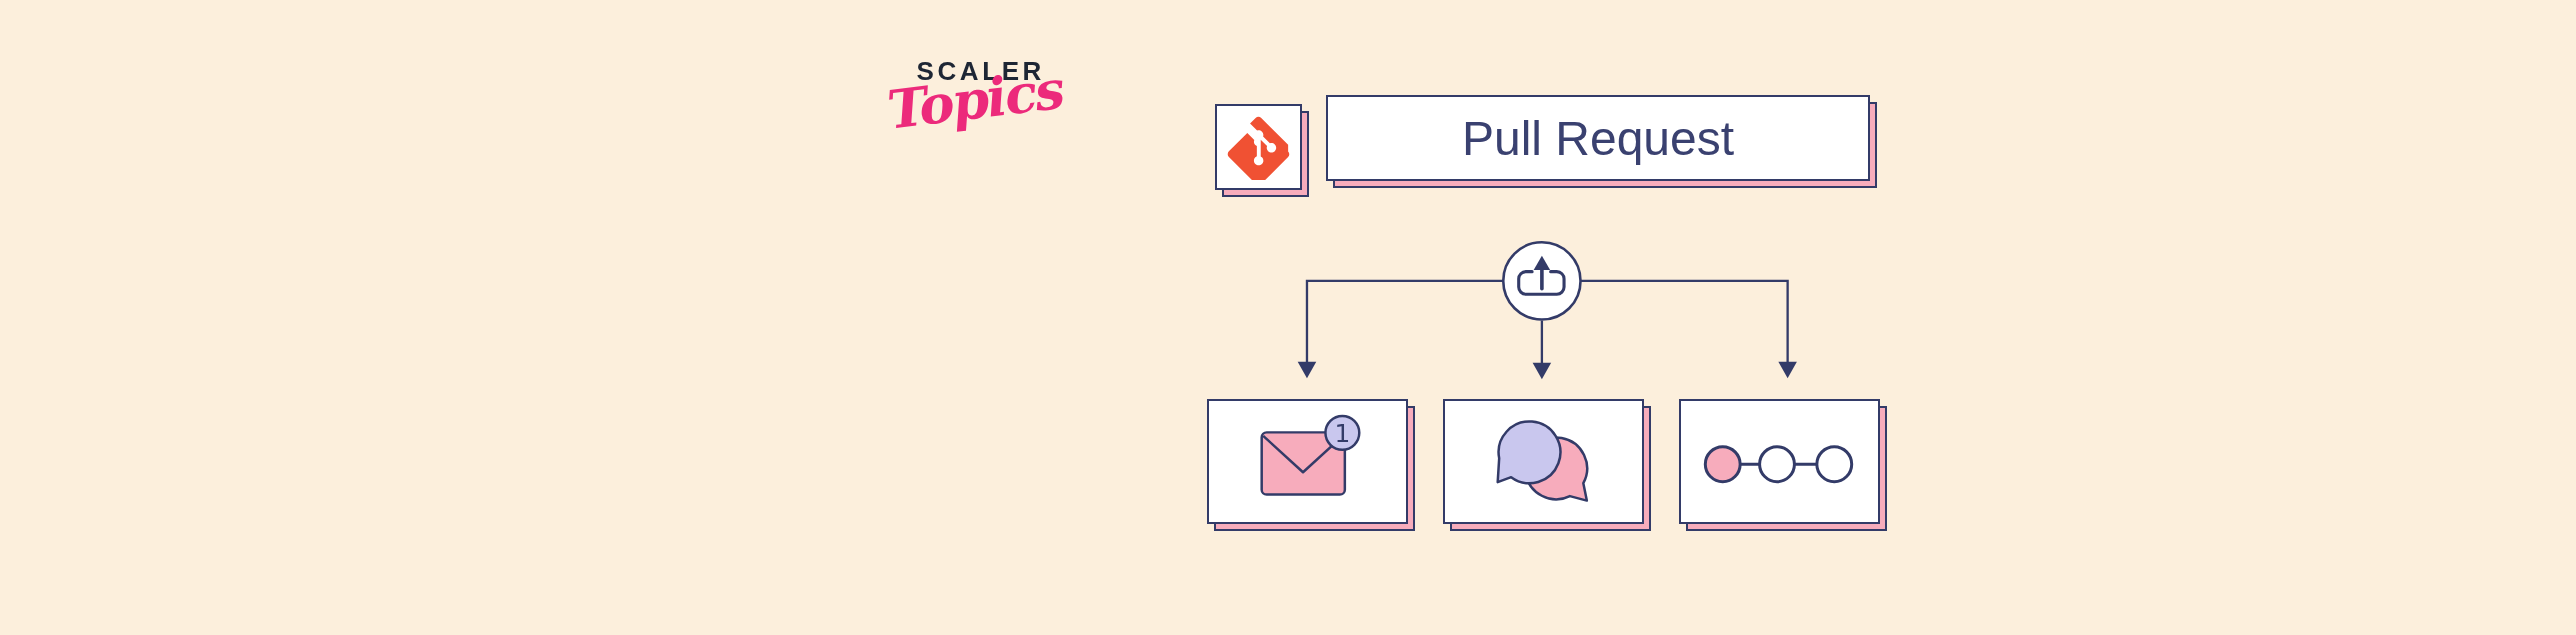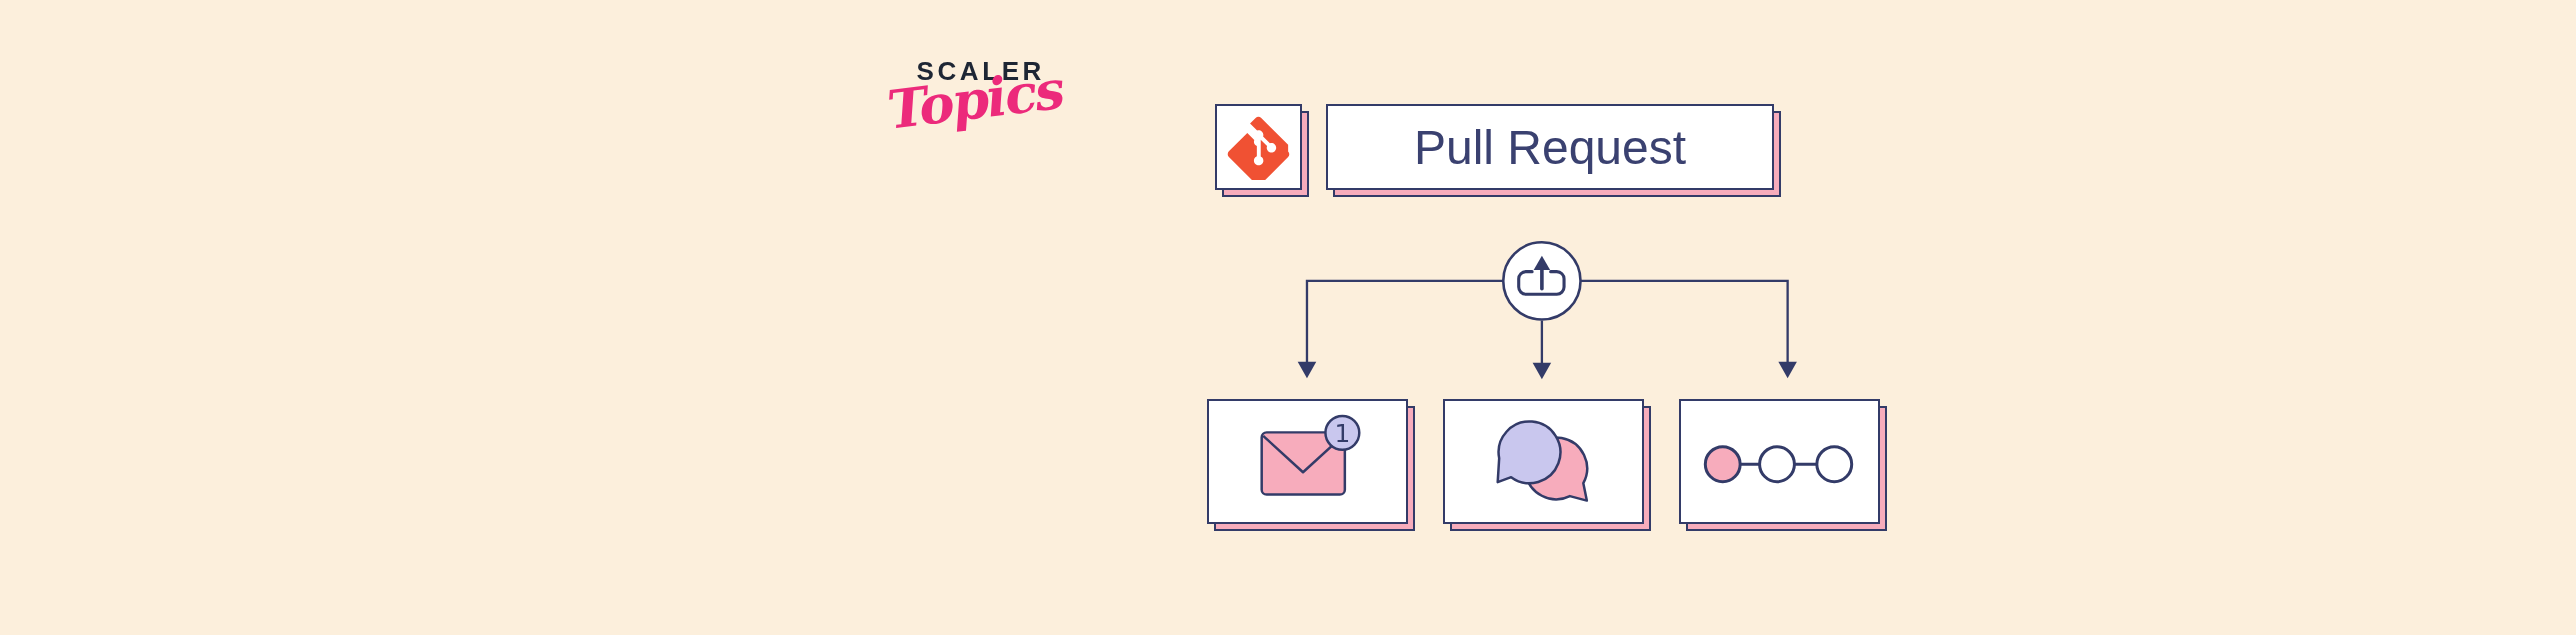--- a/index.html
+++ b/index.html
@@ -41,7 +41,7 @@
   }
 
   .git-node{left:1215px;top:104px;width:87px;height:86px}
-  .pr-node{left:1326px;top:104px;width:448px;height:86px}
+  .pr-node{left:1326px;top:95px;width:544px;height:86px}
   .pr-title{
     font-size:48px;color:var(--title-color);letter-spacing:0;
     font-family:"Liberation Sans",sans-serif;white-space:nowrap;

